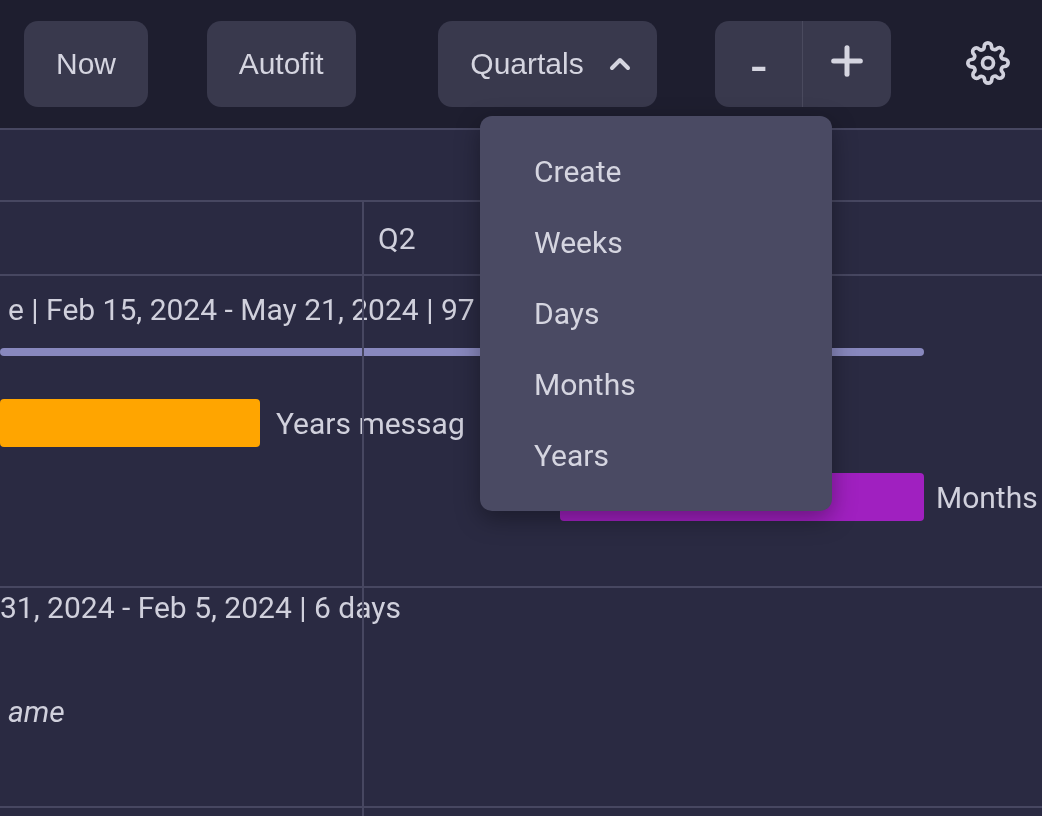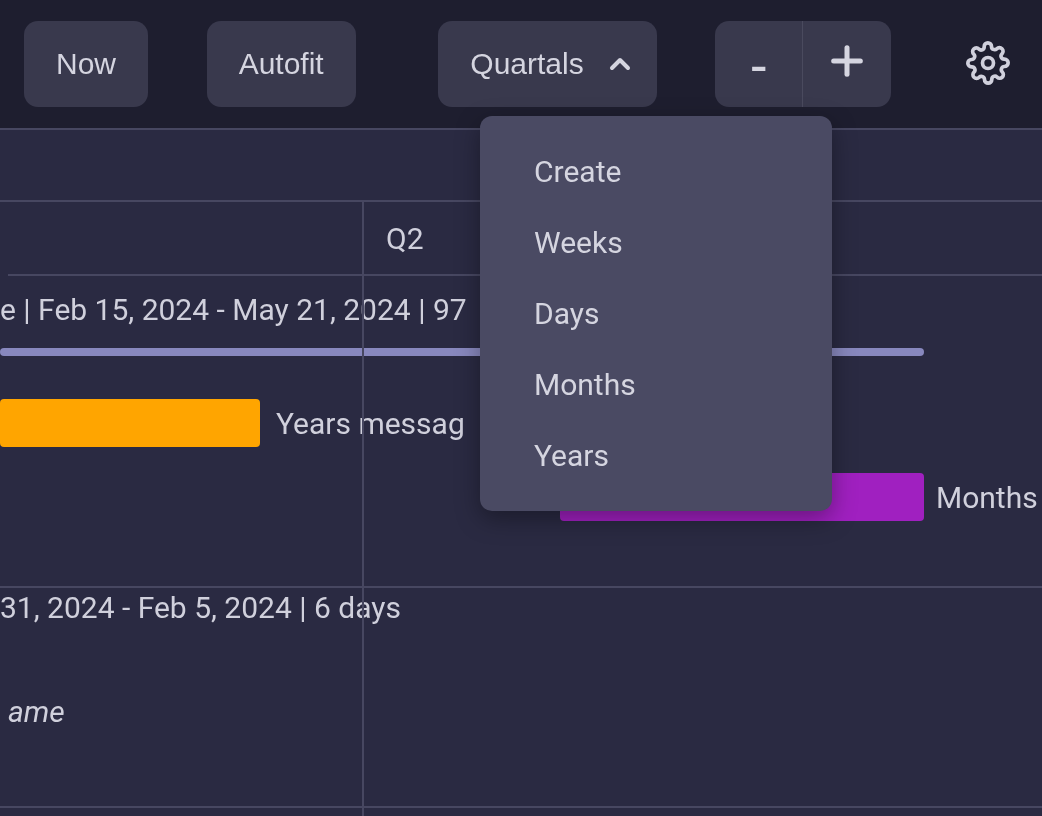--- a/index.html
+++ b/index.html
@@ -99,7 +99,6 @@
       position: relative;
       display: flex;
       align-items: center;
-      margin-left: 8px;
     }
     .quarter-label {
       position: absolute;

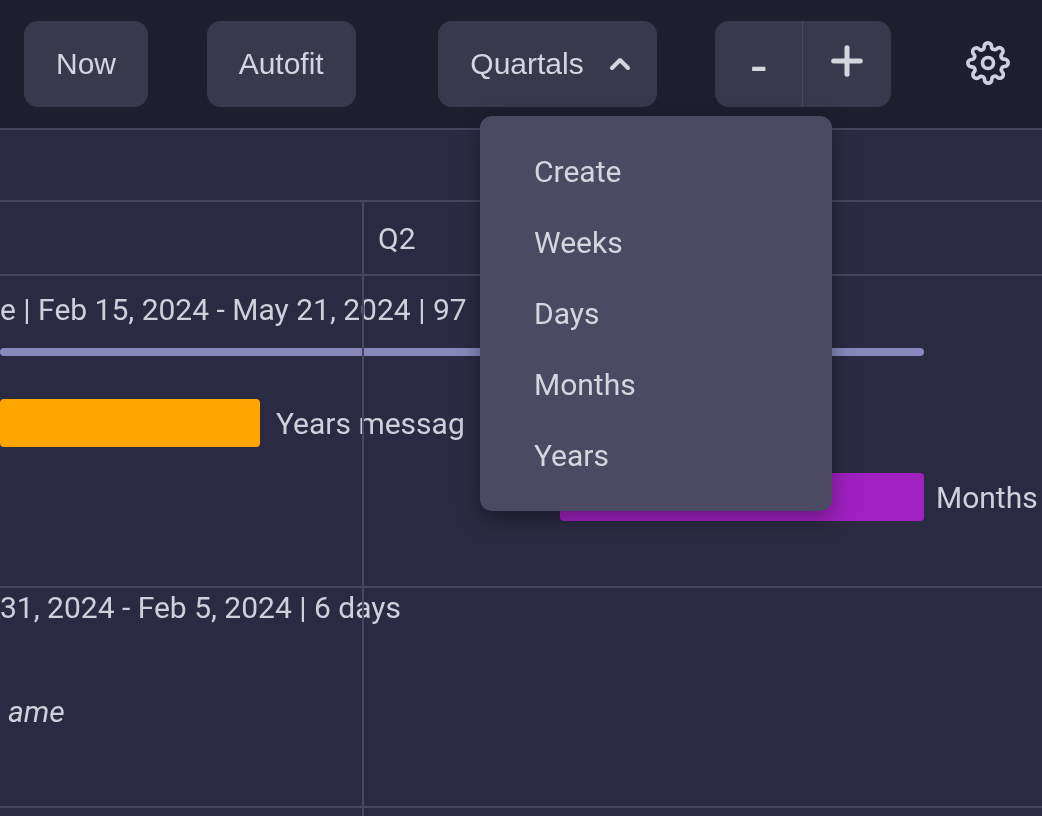--- a/index.html
+++ b/index.html
@@ -221,7 +221,7 @@
   <div class="gantt-body">
 
     <div class="gantt-row" style="height:110px;">
-      <span class="gantt-text" style="left:0; top:16px;">e | Feb 15, 2024 - May 21, 2024 | 97</span>
+      <span class="gantt-text" style="left:8px; top:16px;">e | Feb 15, 2024 - May 21, 2024 | 97</span>
       <div class="progress-line" style="left:0; width:924px; top:72px;"></div>
     </div>
 

